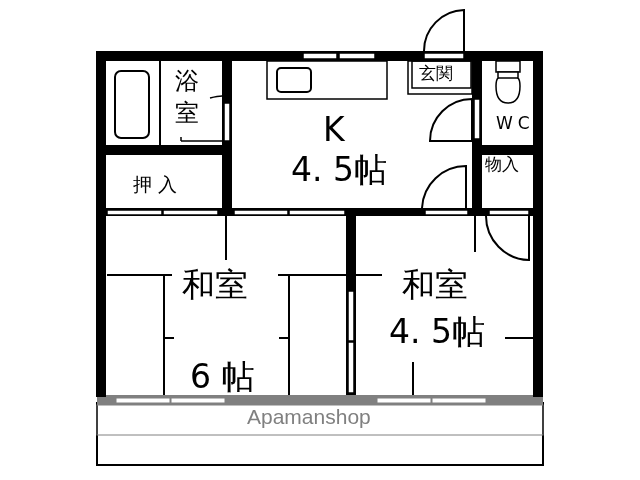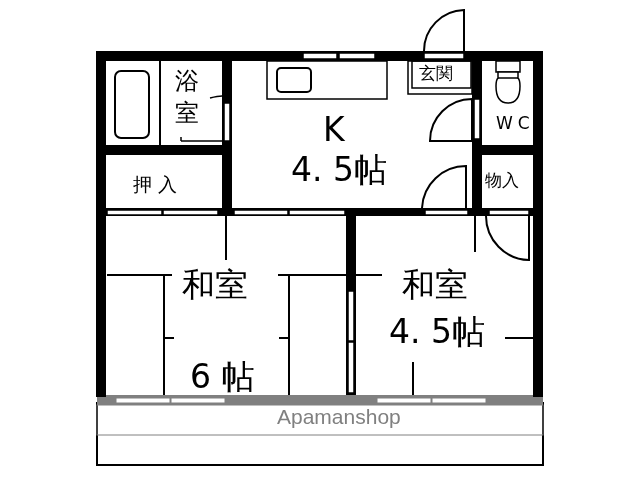--- a/index.html
+++ b/index.html
@@ -110,7 +110,7 @@
 <div class="lbl jp big" style="left:291px;top:153px;">4. 5帖</div>
 <div class="lbl jp xs" style="left:419px;top:65px;">玄関</div>
 <div class="lbl xs" style="left:486px;top:115px;letter-spacing:5px;margin-left:10px;">WC</div>
-<div class="lbl jp xs" style="left:485px;top:172px;text-align:center;">物入</div>
+<div class="lbl jp xs" style="left:485px;top:156px;text-align:center;">物入</div>
 <div class="lbl jp big" style="left:182px;top:268px;">和室</div>
 <div class="lbl jp big" style="left:190px;top:315px;margin-top:45px;">6 帖</div>
 <div class="lbl jp big" style="left:402px;top:268px;">和室</div>

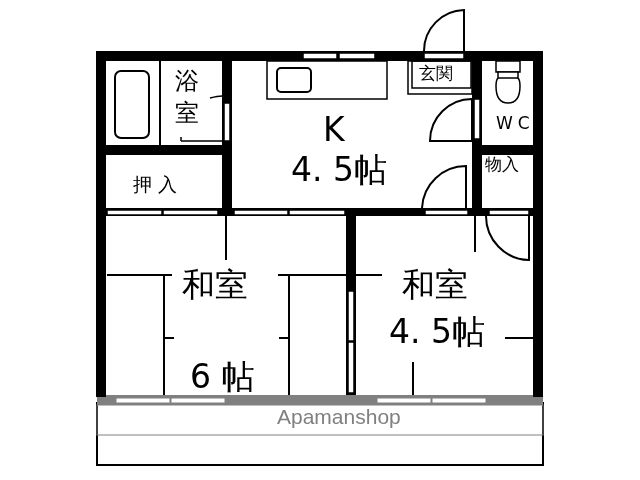--- a/index.html
+++ b/index.html
@@ -11,7 +11,7 @@
   .med{font-size:24px;}
   .sm{font-size:19px;}
   .xs{font-size:17px;}
-  .wm{position:absolute;color:#808080;font-family:"Liberation Sans",sans-serif;font-size:21px;line-height:1;margin-left:30px;}
+  .wm{position:absolute;color:#808080;font-family:"Liberation Sans",sans-serif;font-size:21px;line-height:1;}
 </style>
 </head>
 <body>

